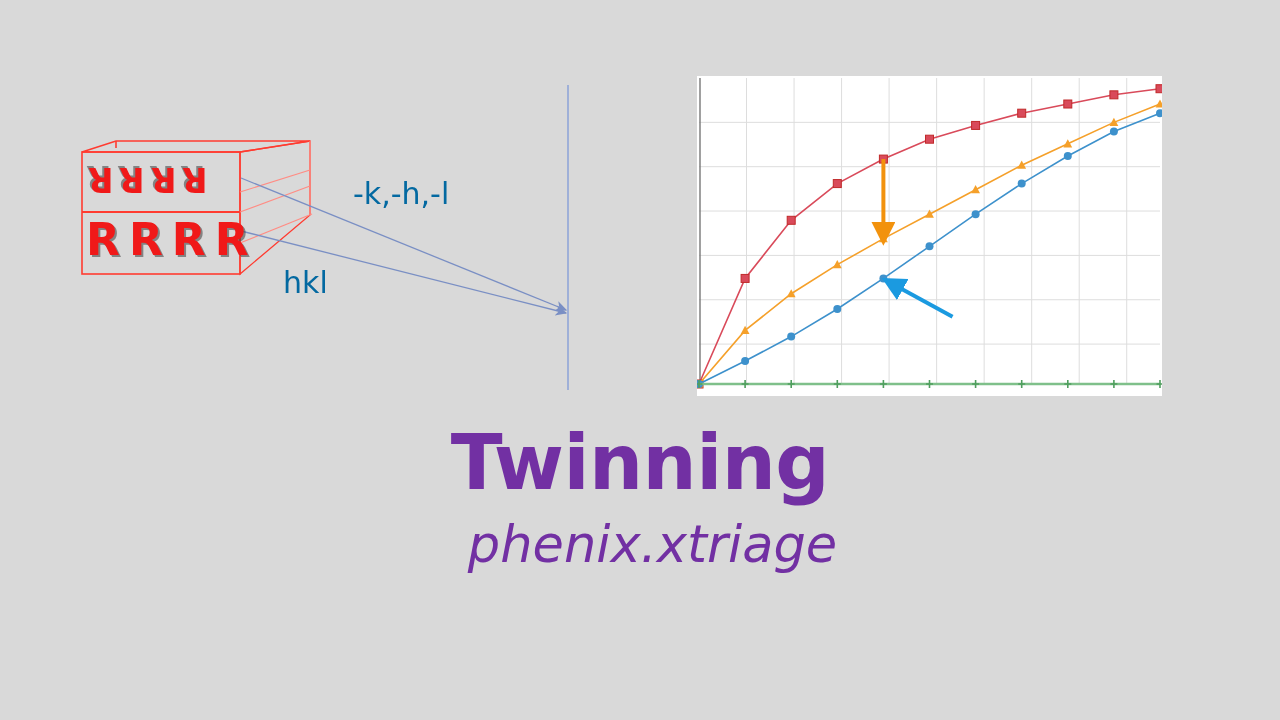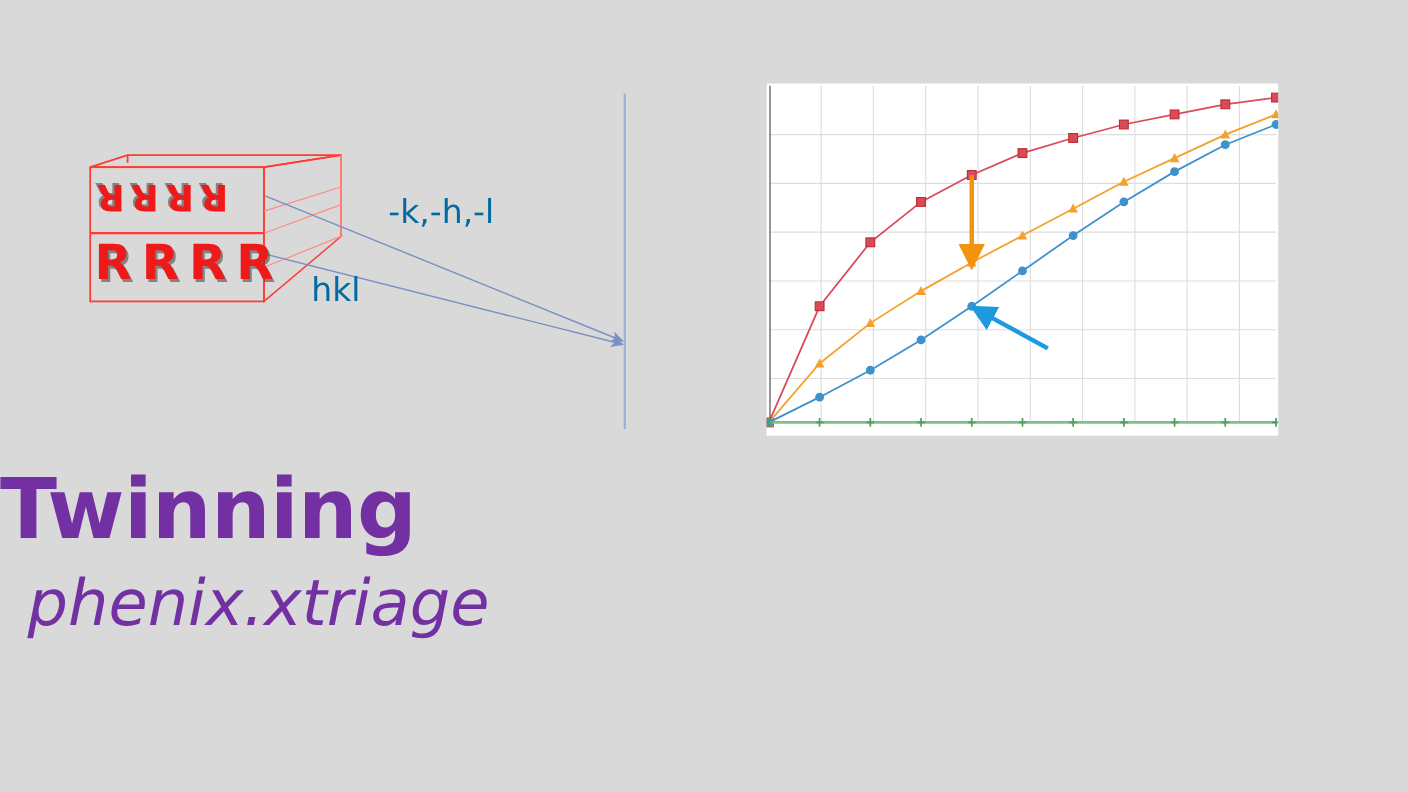--- a/index.html
+++ b/index.html
@@ -61,7 +61,7 @@
     white-space: nowrap;
   }
   #label-mkmhml { left: 353px; top: 176px; }
-  #label-hkl    { left: 283px; top: 247px; }
+  #label-hkl    { left: 283px; top: 265px; }
 
   
   #chart-panel {

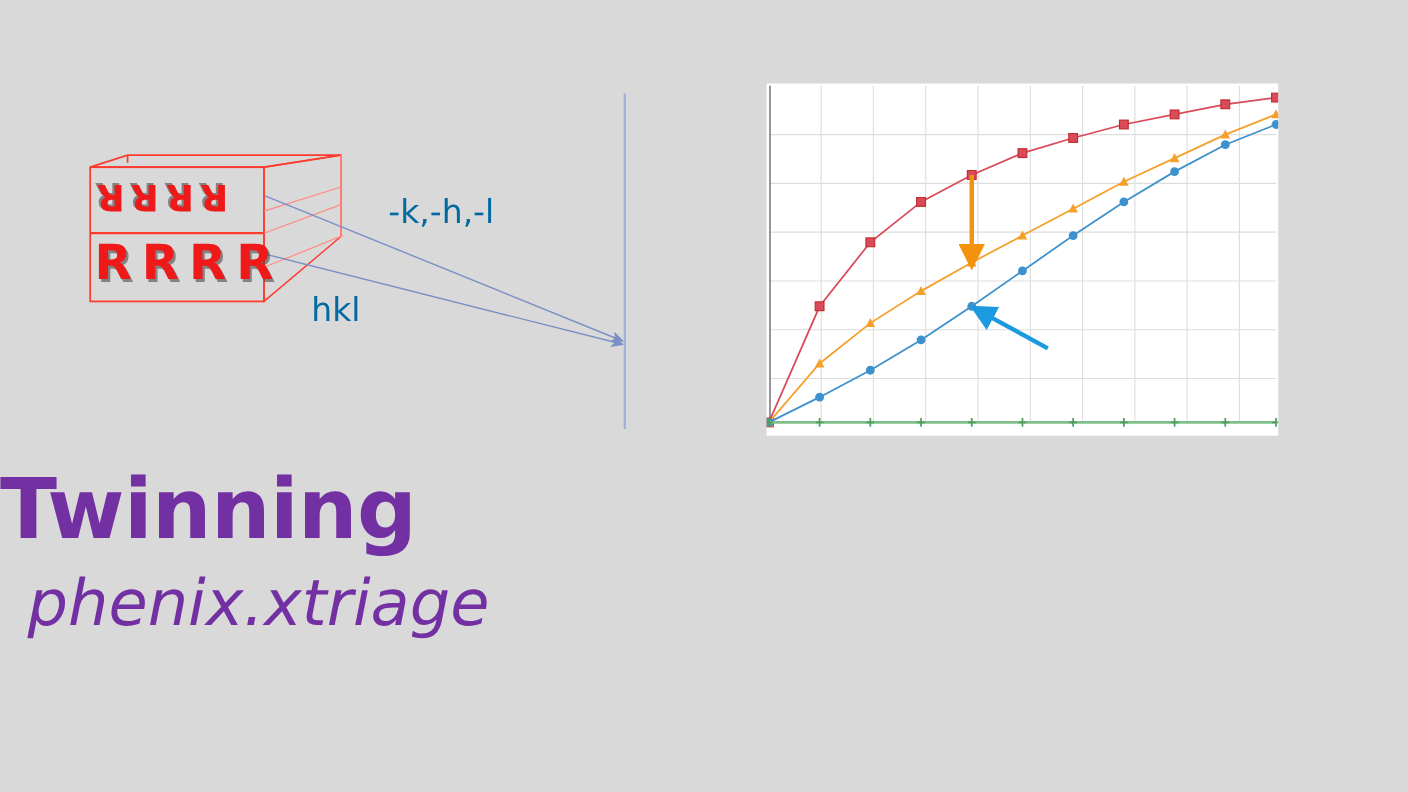--- a/index.html
+++ b/index.html
@@ -78,6 +78,7 @@
     position: absolute;
     left: 0; top: 425px;
     width: 1280px;
+    text-align: center;
   }
   #main-title {
     color: #7230a3;

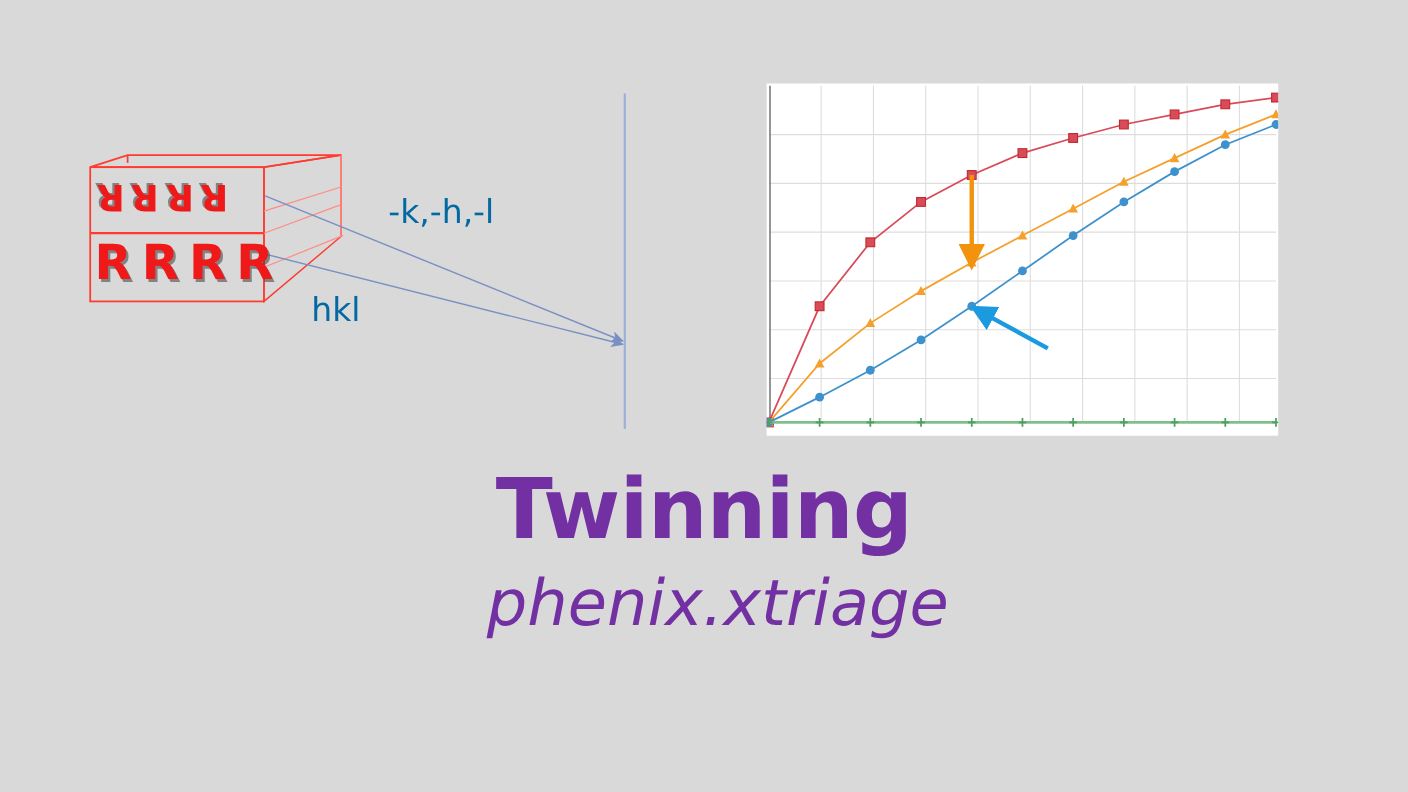--- a/index.html
+++ b/index.html
@@ -93,7 +93,7 @@
     color: #7230a3;
     font-family: "DejaVu Sans", sans-serif;
     font-style: italic;
-    font-size: 58px;
+    font-size: 51px;
     line-height: 1.0;
     margin: 18px 0 0 0;
     padding-left: 25px;

